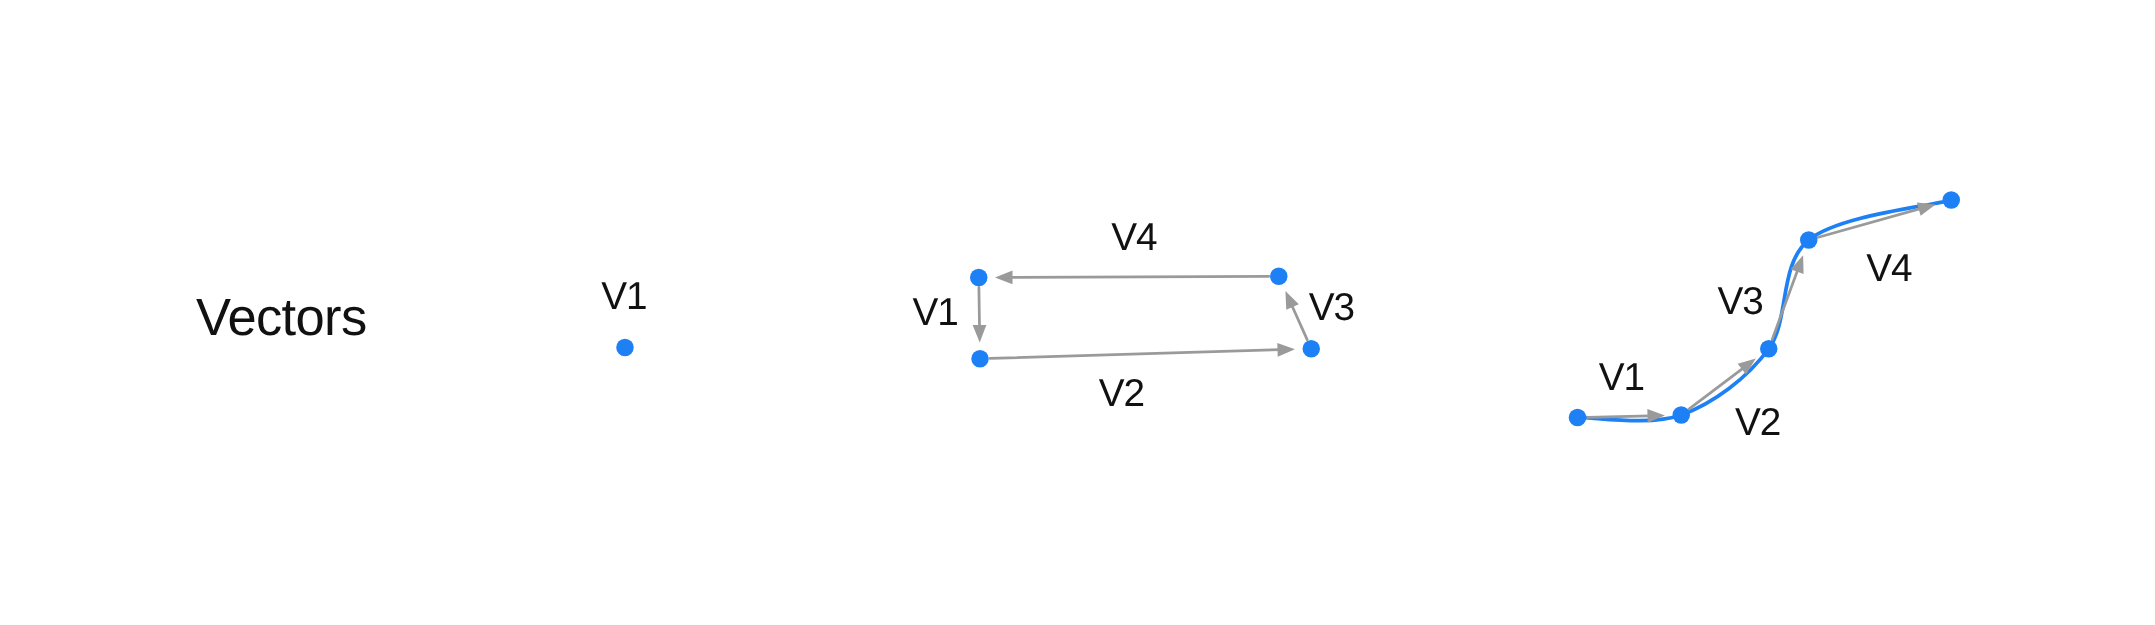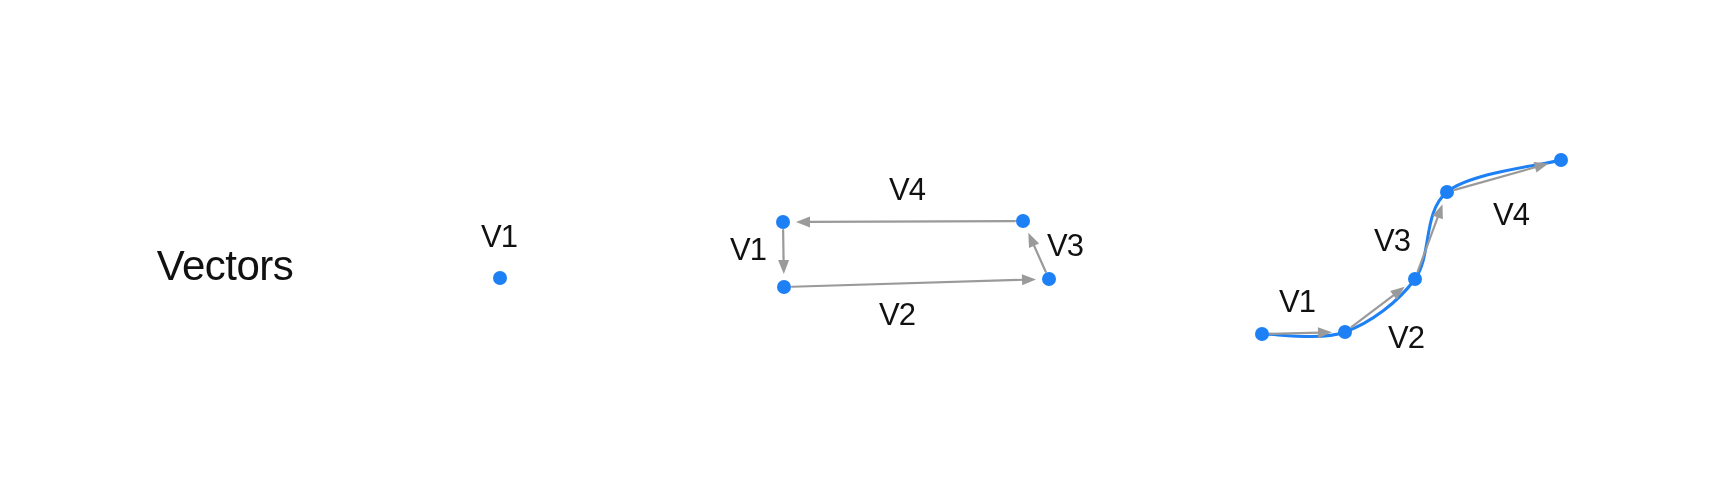--- a/index.html
+++ b/index.html
@@ -23,7 +23,6 @@
     letter-spacing: -0.5px;
     color: #111111;
     white-space: nowrap;
-    margin-top: 12px;
   }
   .vector-label {
     position: absolute;

